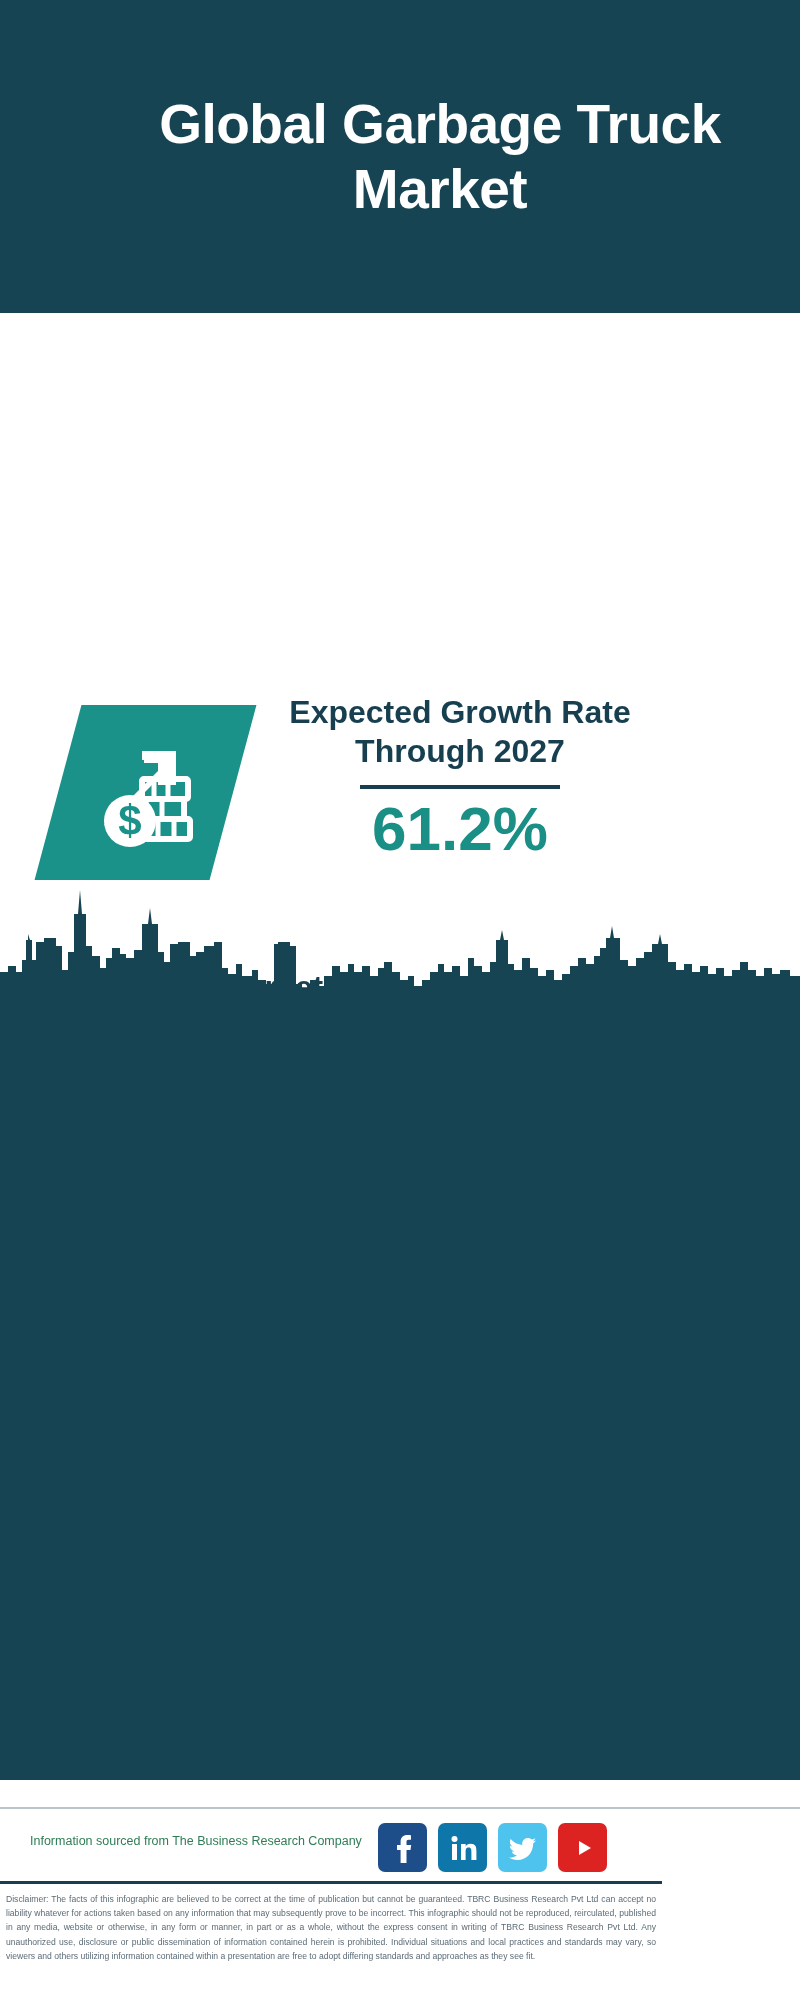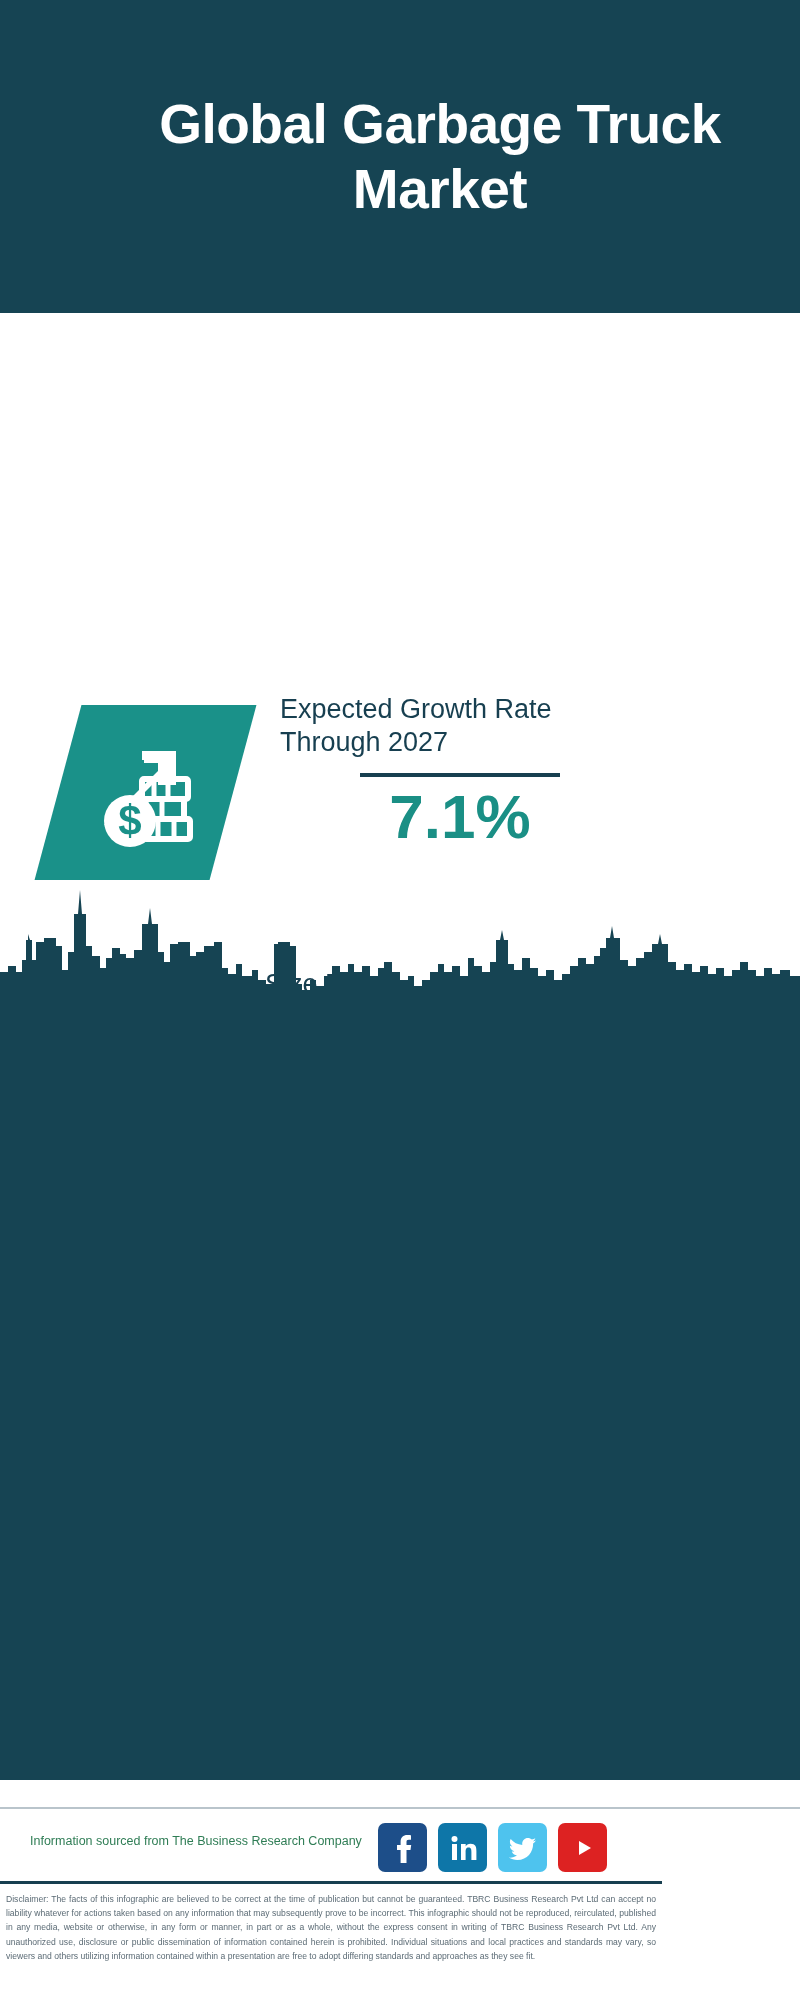--- a/index.html
+++ b/index.html
@@ -47,8 +47,8 @@
   .stat-block{position:absolute;}
   .stat-title{
     color:#173f50;
-    font-size:27px;font-weight:normal;
-    line-height:1.22;text-align:left;
+    font-size:32px;font-weight:bold;
+    line-height:1.22;text-align:center;
   }
   .rule{
     height:4px;background:#173f50;margin:14px auto 6px auto;

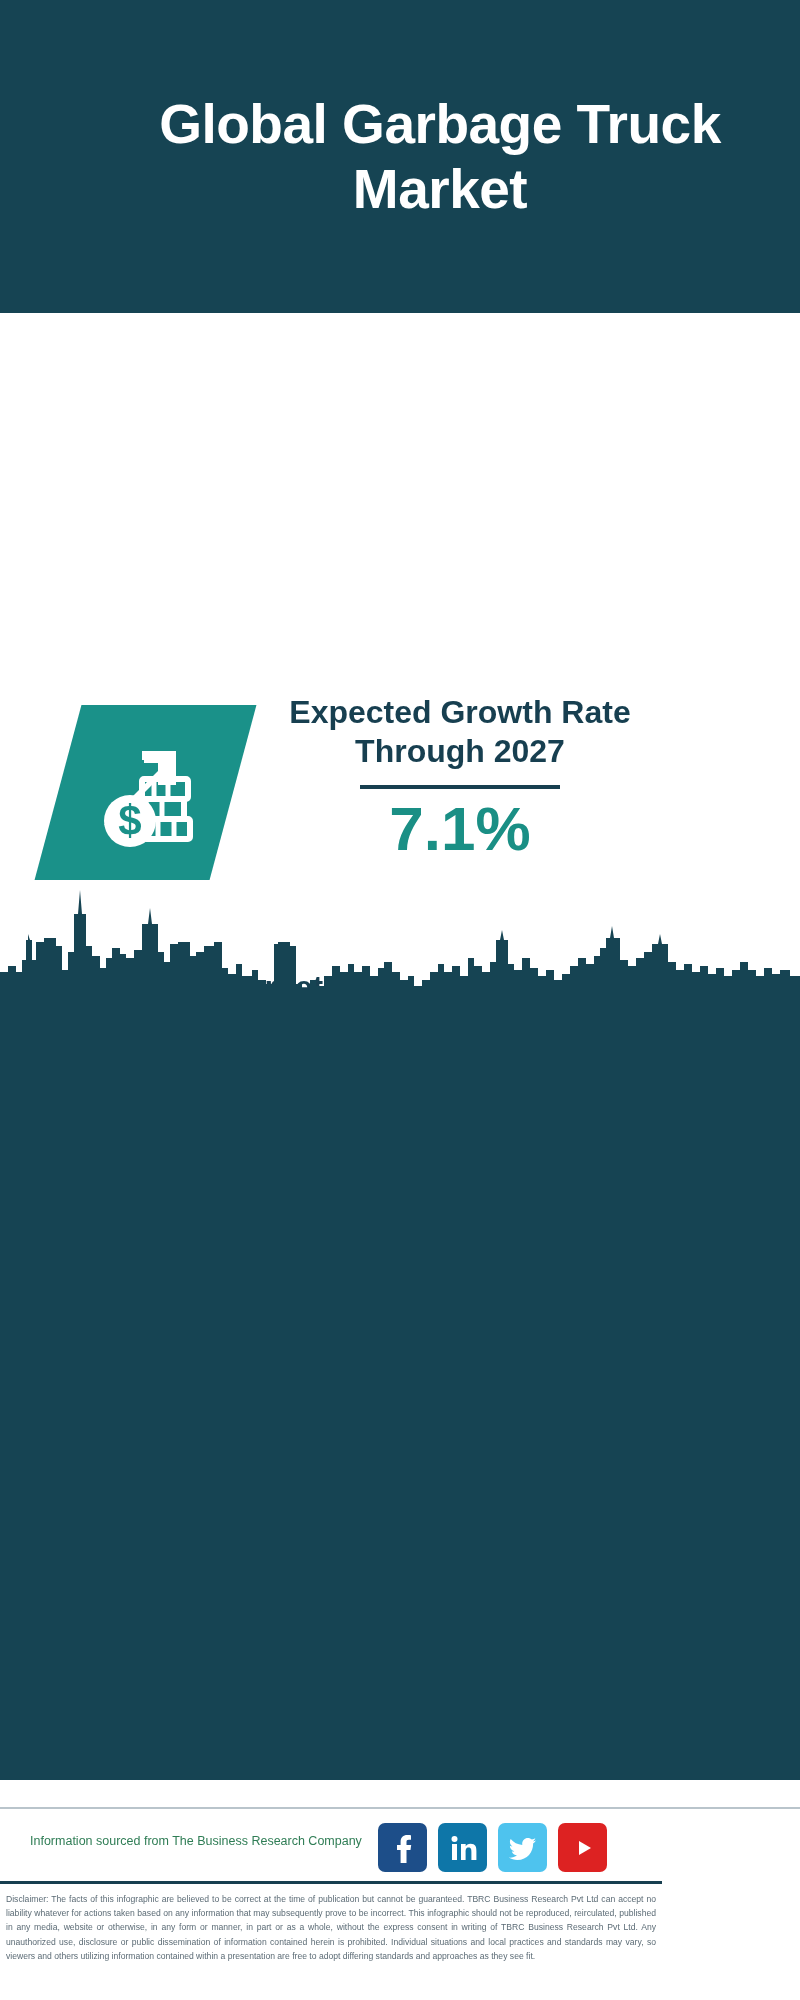--- a/index.html
+++ b/index.html
@@ -177,7 +177,7 @@
     <div class="stat-block" id="growth-text">
       <div class="stat-title">Expected Growth Rate Through 2027</div>
       <div class="rule"></div>
-      <div class="stat-value">7.1%</div>
+      <div class="stat-value">61.2%</div>
     </div>
 
     <div class="stat-block" id="size-text">

